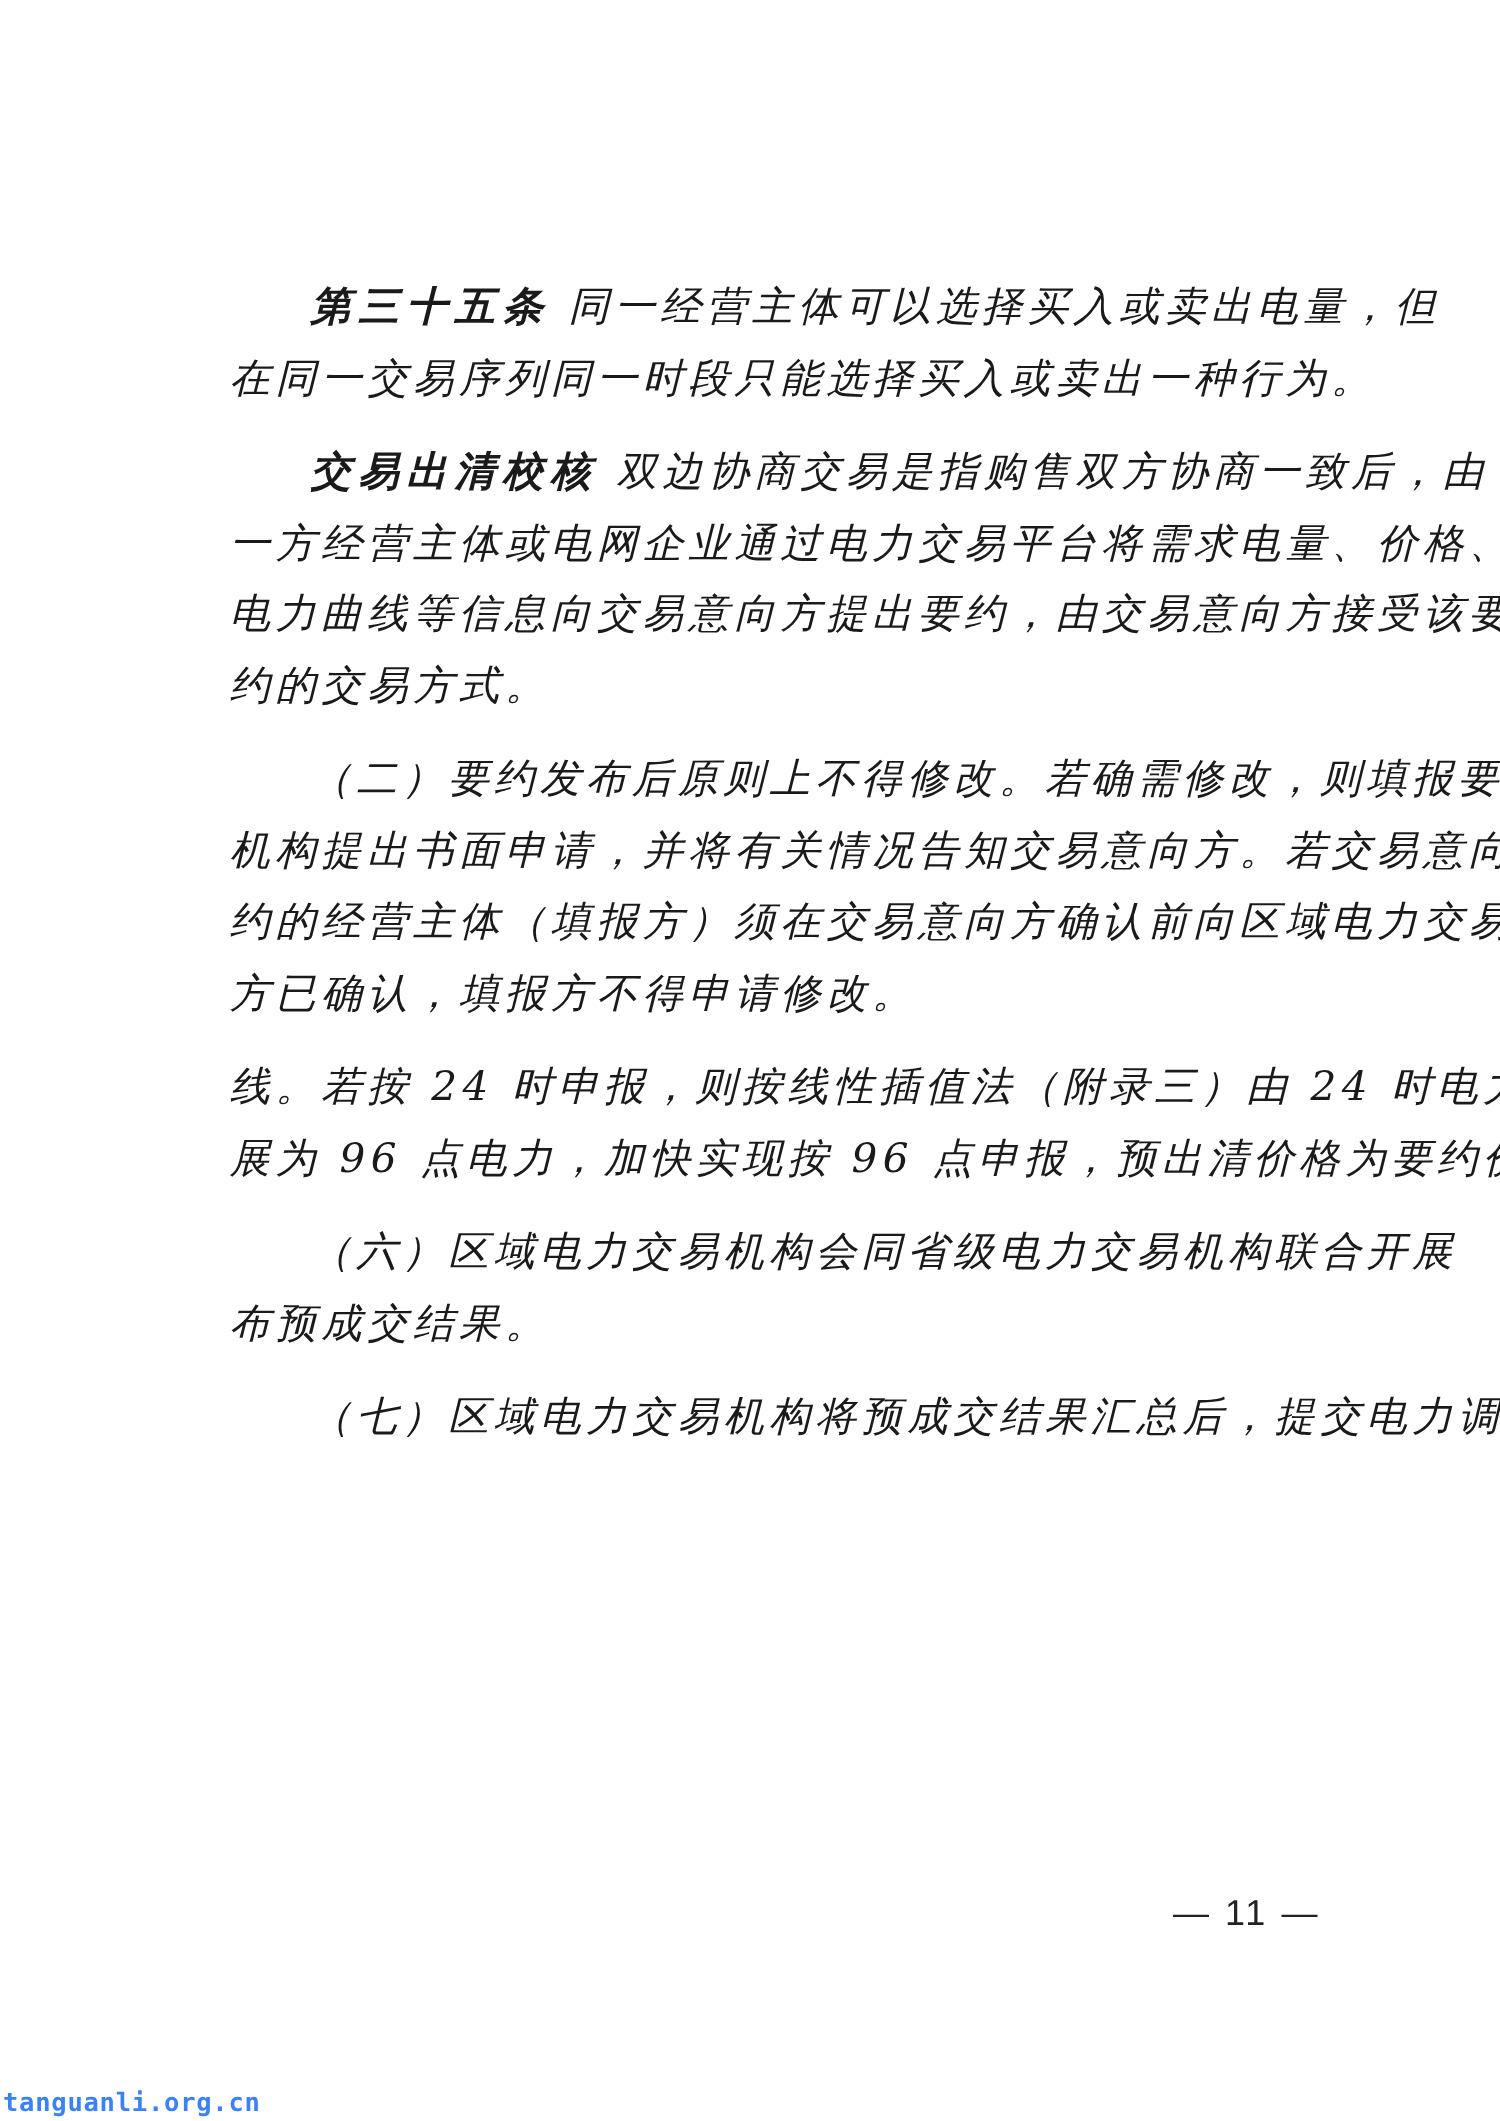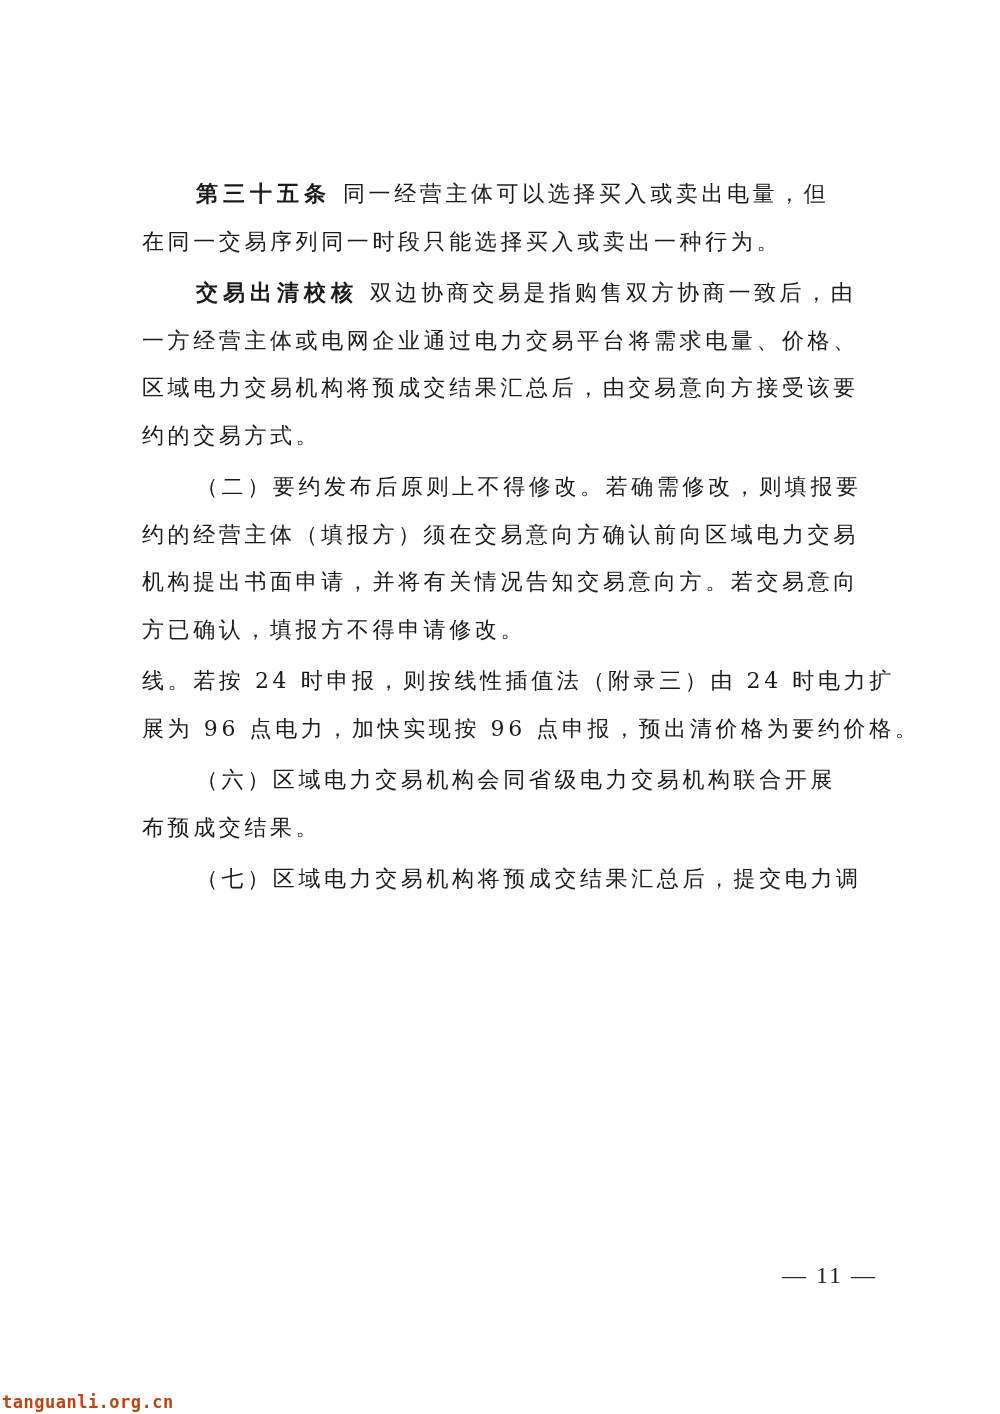--- a/index.html
+++ b/index.html
@@ -22,13 +22,14 @@
       width: 740px;
     }
     .para {
-      margin: 4px;
-      font-size: 22px;
+      margin: 15px;
+      font-size: 27px;
       line-height: 47.5px;
       text-indent: 54px;
       letter-spacing: 3.6px;
       text-align: justify;
       text-align-last: left;
+      font-style: italic;
     }
     .para .head {
       font-weight: bold;

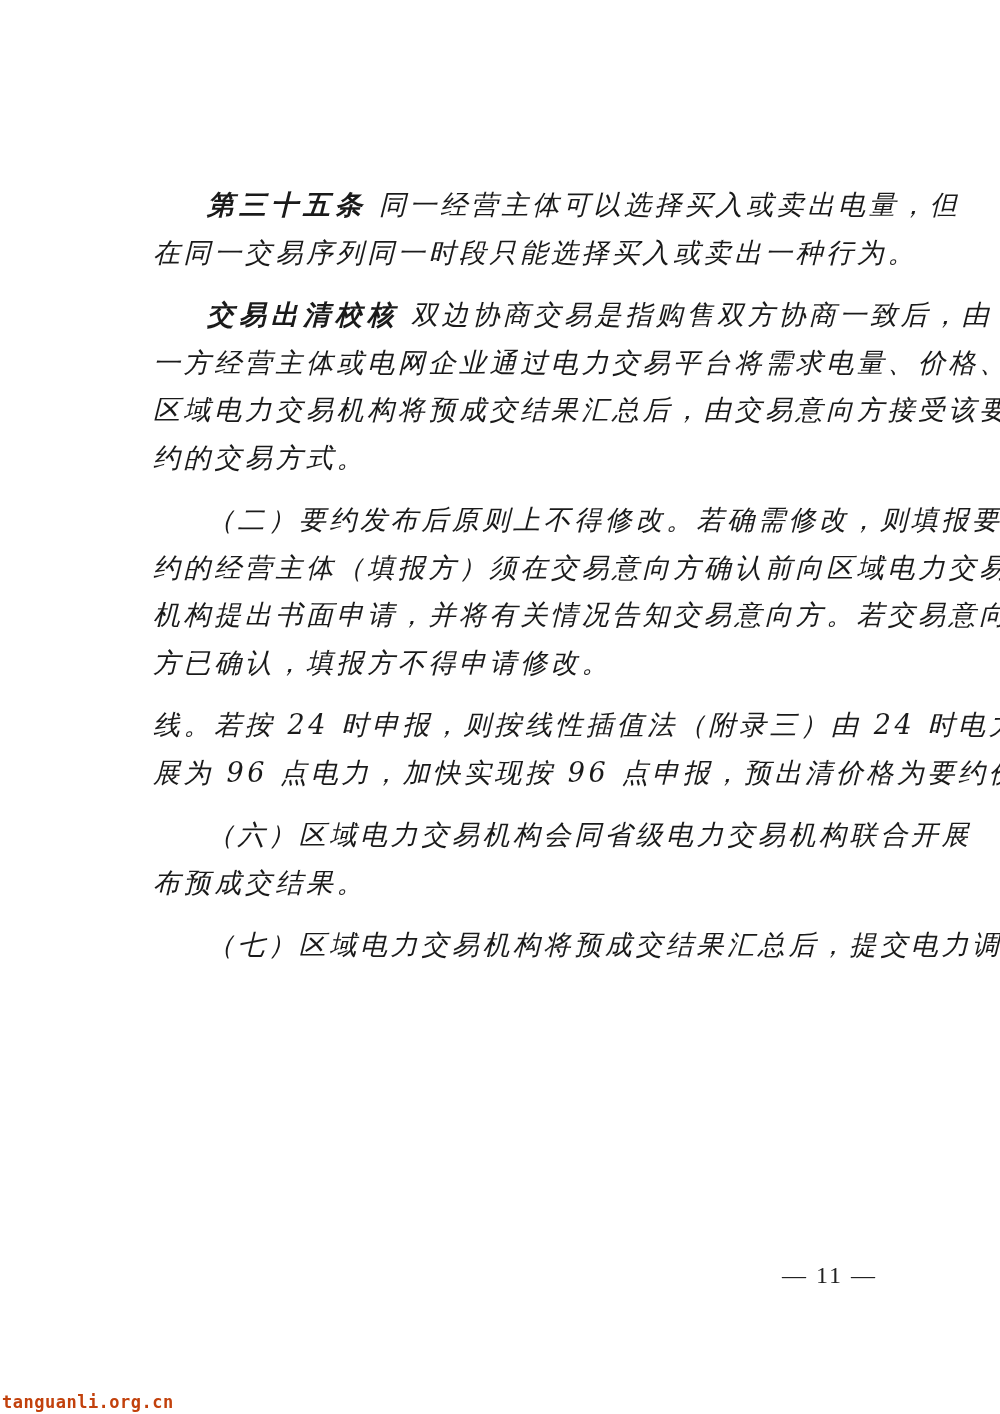--- a/index.html
+++ b/index.html
@@ -76,7 +76,7 @@
   <div class="para" style="text-indent:0;">
     <span class="line first"><span class="head">交易出清校核</span><span>双边协商交易是指购售双方协商一致后，由</span></span>
     <span class="line">一方经营主体或电网企业通过电力交易平台将需求电量、价格、</span>
-    <span class="line">区域电力交易机构将预成交结果汇总后，由交易意向方接受该要</span>
+    <span class="line">电力曲线等信息向交易意向方提出要约，由交易意向方接受该要</span>
     <span class="line">约的交易方式。</span>
   </div>
 

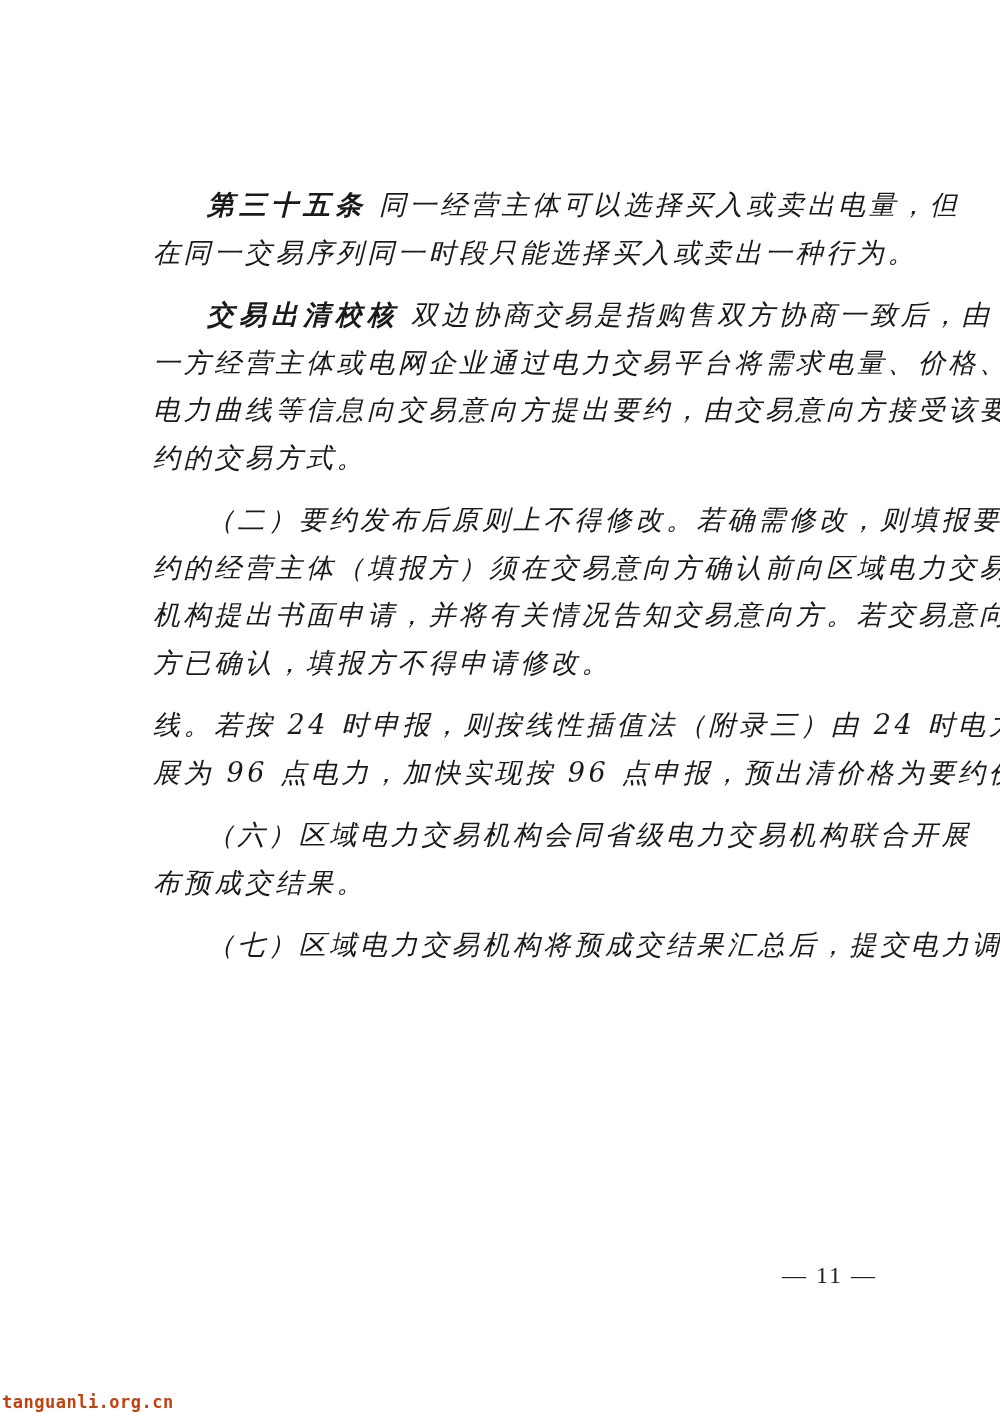--- a/index.html
+++ b/index.html
@@ -83,8 +83,8 @@
 
   <div class="para" style="text-indent:0;">
     <span class="line first"><span>（二）</span><span>要约发布后原则上不得修改。若确需修改，则填报要</span></span>
+    <span class="line">机构提出书面申请，并将有关情况告知交易意向方。若交易意向</span>
     <span class="line">约的经营主体（填报方）须在交易意向方确认前向区域电力交易</span>
-    <span class="line">机构提出书面申请，并将有关情况告知交易意向方。若交易意向</span>
     <span class="line">方已确认，填报方不得申请修改。</span>
   </div>
 

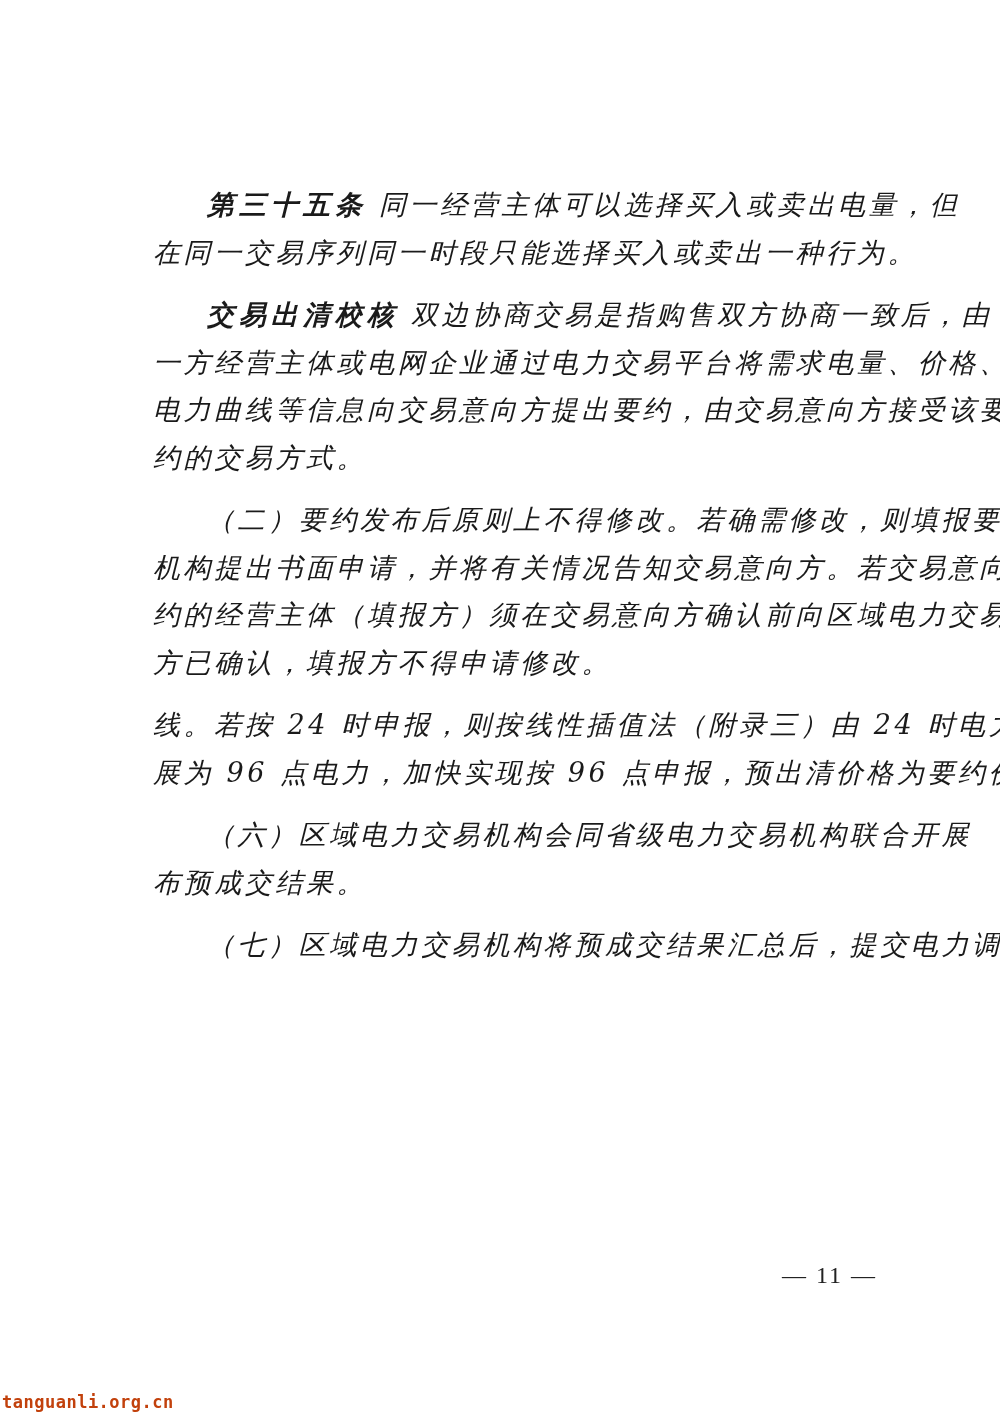--- a/index.html
+++ b/index.html
@@ -48,7 +48,7 @@
       left: 782px;
       top: 1262px;
       font-size: 24px;
-      font-family: Liberation Serif, serif;
+      font-family: Liberation Sans, sans-serif;
       color: #222;
       letter-spacing: 2px;
     }

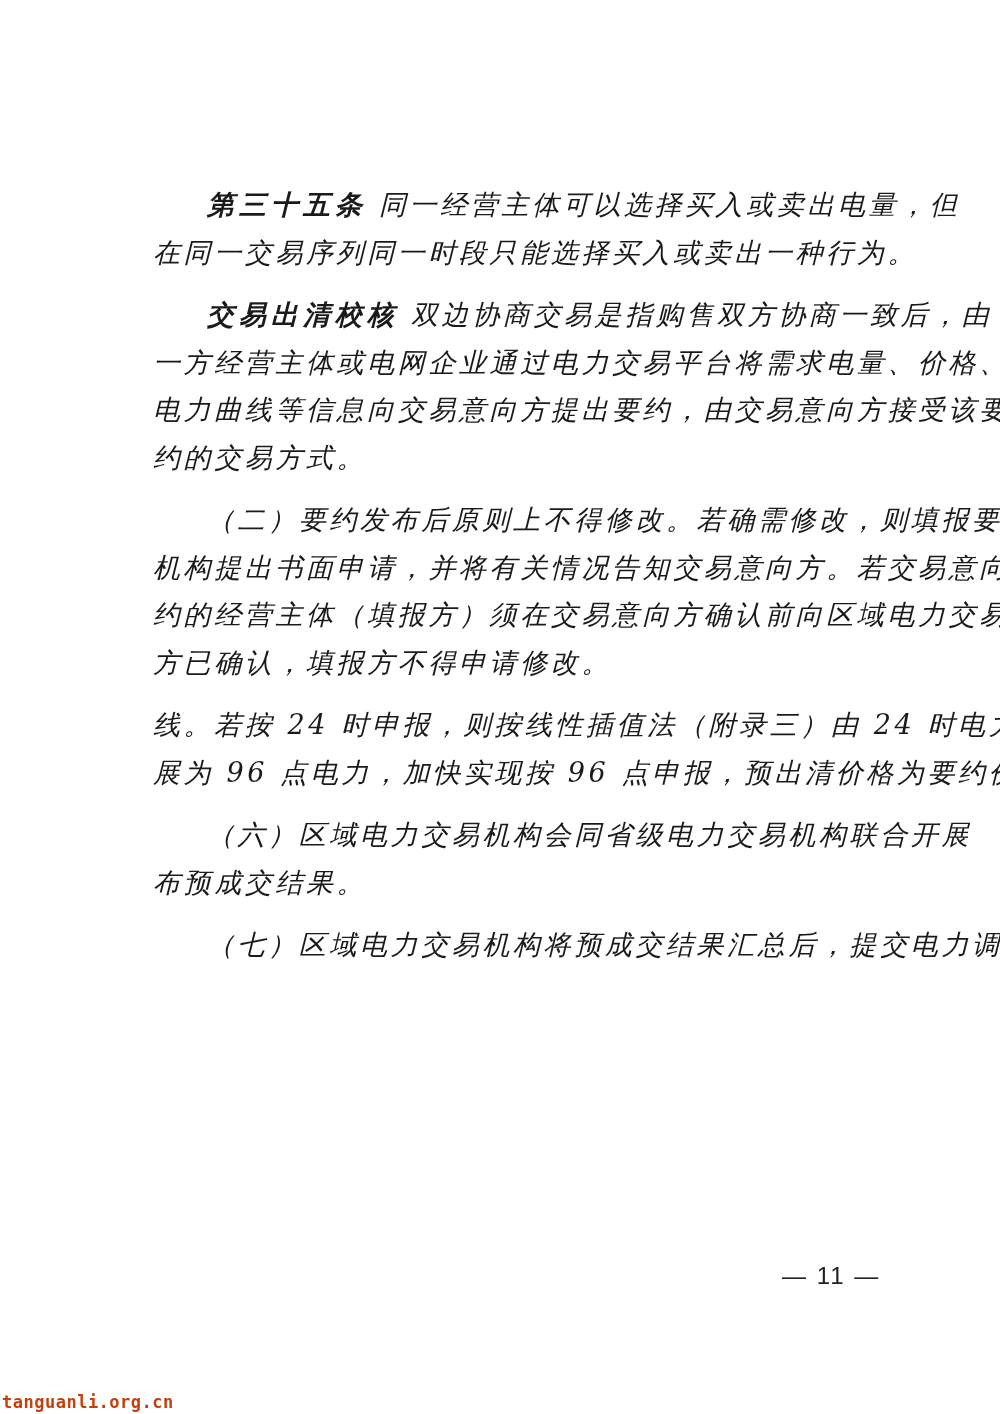--- a/index.html
+++ b/index.html
@@ -59,7 +59,7 @@
       font-size: 17px;
       font-family: "DejaVu Sans Mono", "Liberation Mono", monospace;
       font-weight: bold;
-      color: #c2410c;
+      color: #3b82f6;
       letter-spacing: 0.5px;
     }
   </style>

